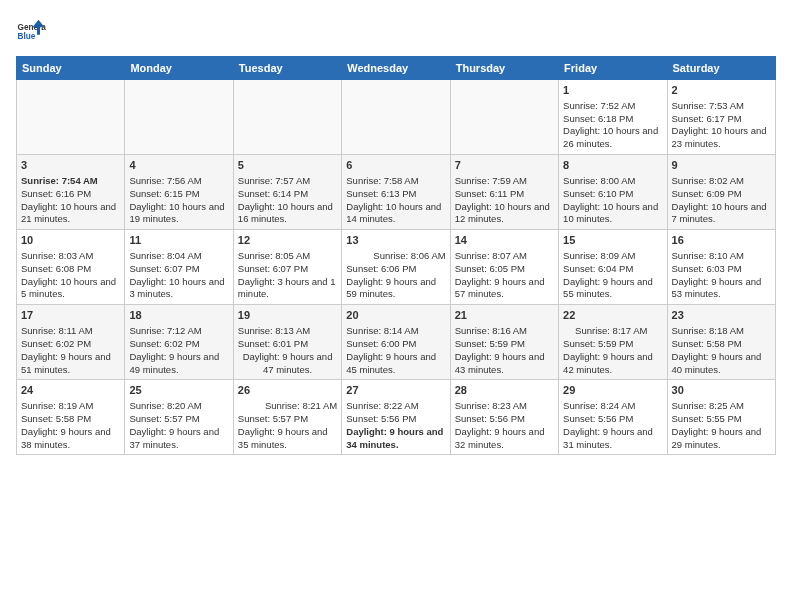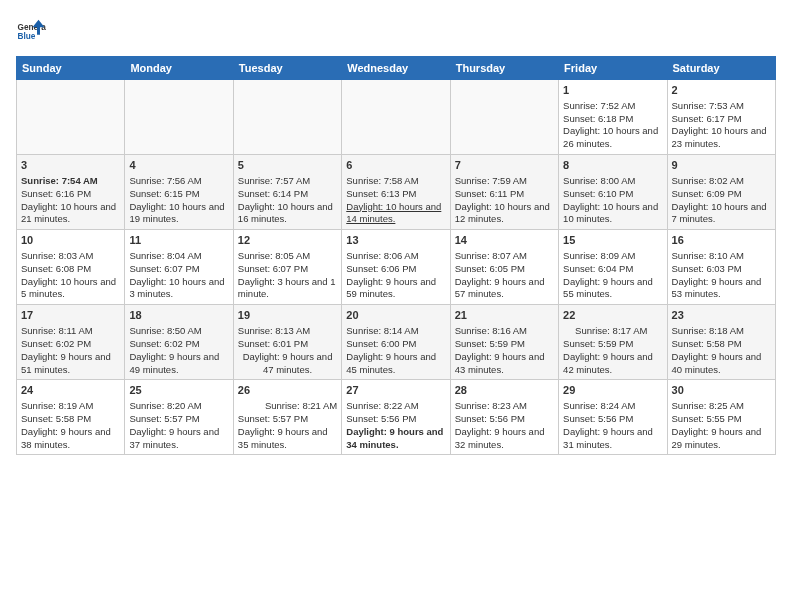--- a/index.html
+++ b/index.html
@@ -160,7 +160,7 @@
           <span class="day-number">6</span>
           <span style="display: block;">Sunrise: 7:58 AM</span>
           <span style="display: block;">Sunset: 6:13 PM</span>
-          <span style="display: block; text-decoration: underline;">Daylight: 10 hours and 14 minutes.</span>
+          <span style="display: block;">Daylight: 10 hours and 14 minutes.</span>
         </td>
         <td>
           <span class="day-number">7</span>

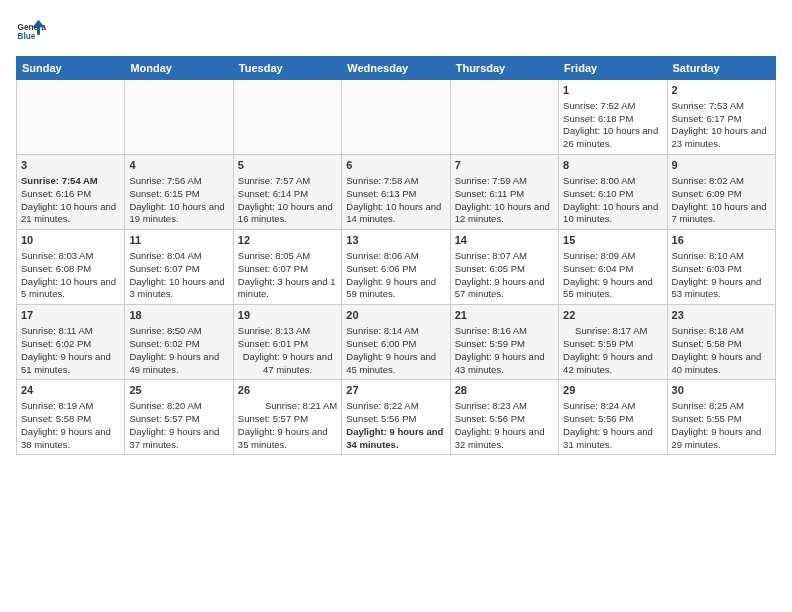--- a/index.html
+++ b/index.html
@@ -202,7 +202,7 @@
         </td>
         <td>
           <span class="day-number">13</span>
-          <span style="display: block;">Sunrise: 8:06 AM</span>
+          <span style="display: block; text-align: right;">Sunrise: 8:06 AM</span>
           <span style="display: block;">Sunset: 6:06 PM</span>
           <span style="display: block;">Daylight: 9 hours and 59 minutes.</span>
         </td>

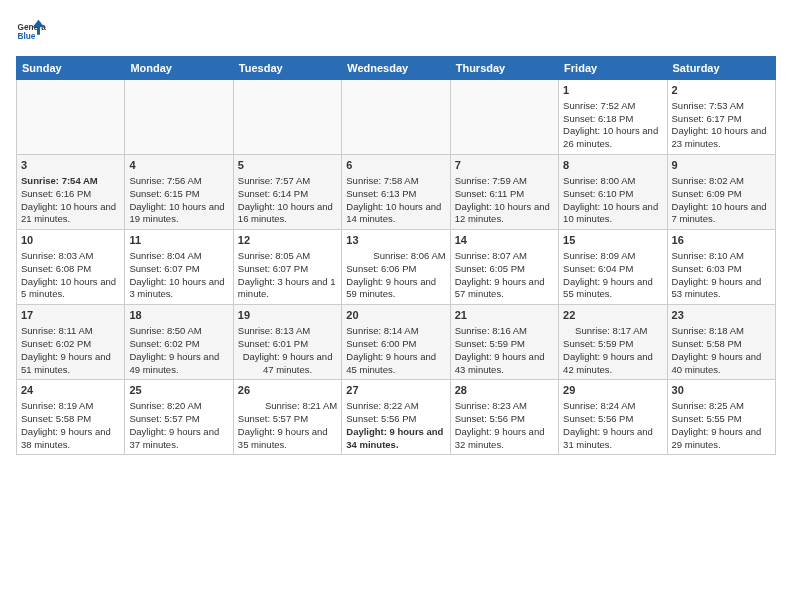--- a/index.html
+++ b/index.html
@@ -234,7 +234,7 @@
         </td>
         <td>
           <span class="day-number">18</span>
-          <span style="display: block;">Sunrise: 8:50 AM</span>
+          <span style="display: block;">Sunrise: 7:12 AM</span>
           <span style="display: block;">Sunset: 6:02 PM</span>
           <span style="display: block;">Daylight: 9 hours and 49 minutes.</span>
         </td>

